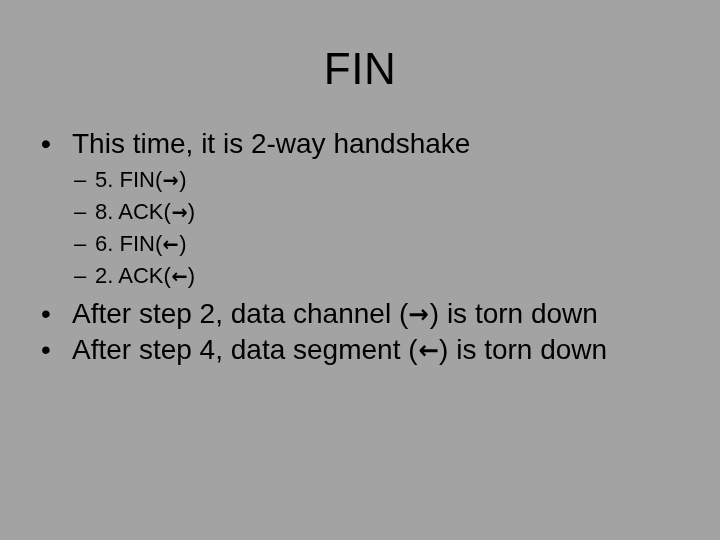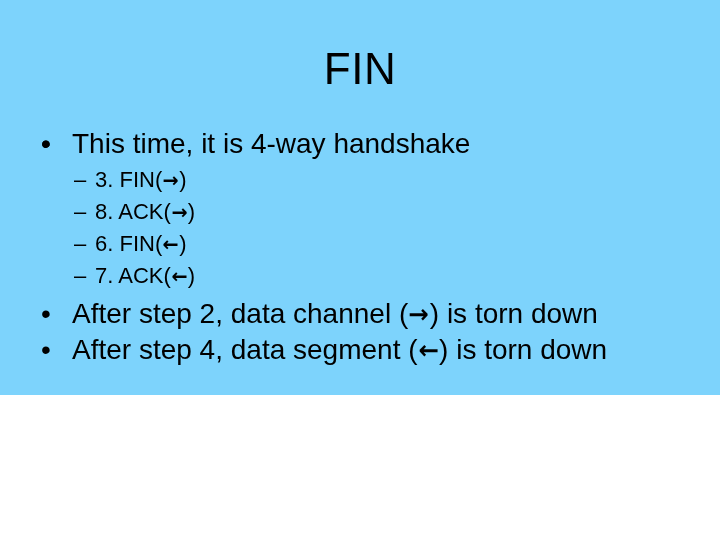--- a/index.html
+++ b/index.html
@@ -13,8 +13,8 @@
   .slide {
     position: relative;
     width: 720px;
-    height: 395px;
-    background: #7dd3fc;
+    height: 540px;
+    background: #a3a3a3;
     overflow: hidden;
   }
   .slide-title {

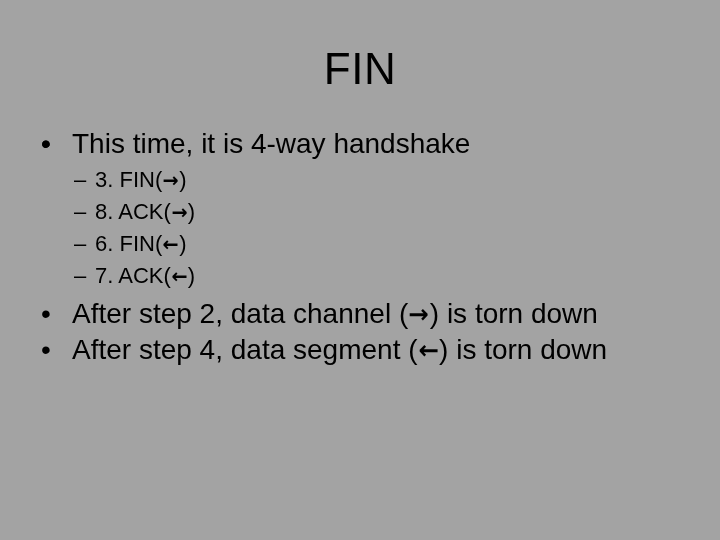--- a/index.html
+++ b/index.html
@@ -91,7 +91,7 @@
 
     <div class="bullet-l1">
       <span class="marker">•</span>
-      <span>This time, it is 4-way handshake</span>
+      <span>This time, it is 2-way handshake</span>
     </div>
 
     <div class="sub-group">

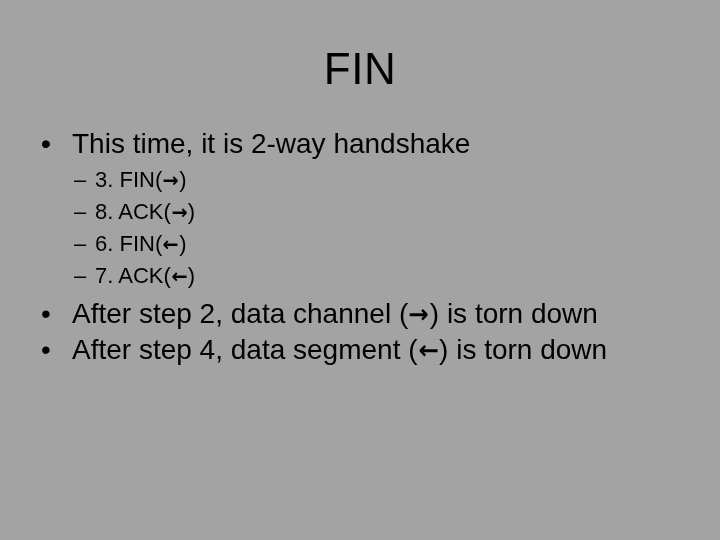--- a/index.html
+++ b/index.html
@@ -98,7 +98,7 @@
 
       <div class="bullet-l2">
         <span class="marker">–</span>
-        <span>3. FIN(</span><span class="arrow">→</span><span>)</span>
+        <span>5. FIN(</span><span class="arrow">→</span><span>)</span>
       </div>
 
       <div class="bullet-l2">

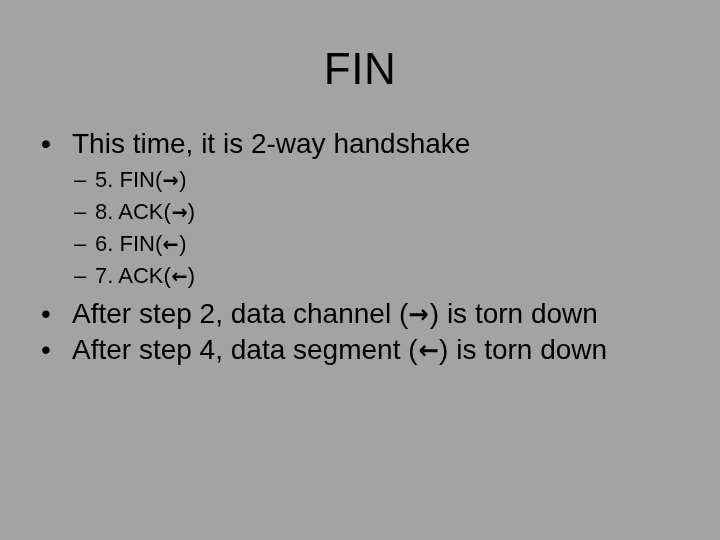--- a/index.html
+++ b/index.html
@@ -113,7 +113,7 @@
 
       <div class="bullet-l2">
         <span class="marker">–</span>
-        <span>7. ACK(</span><span class="arrow">←</span><span>)</span>
+        <span>2. ACK(</span><span class="arrow">←</span><span>)</span>
       </div>
 
     </div>

